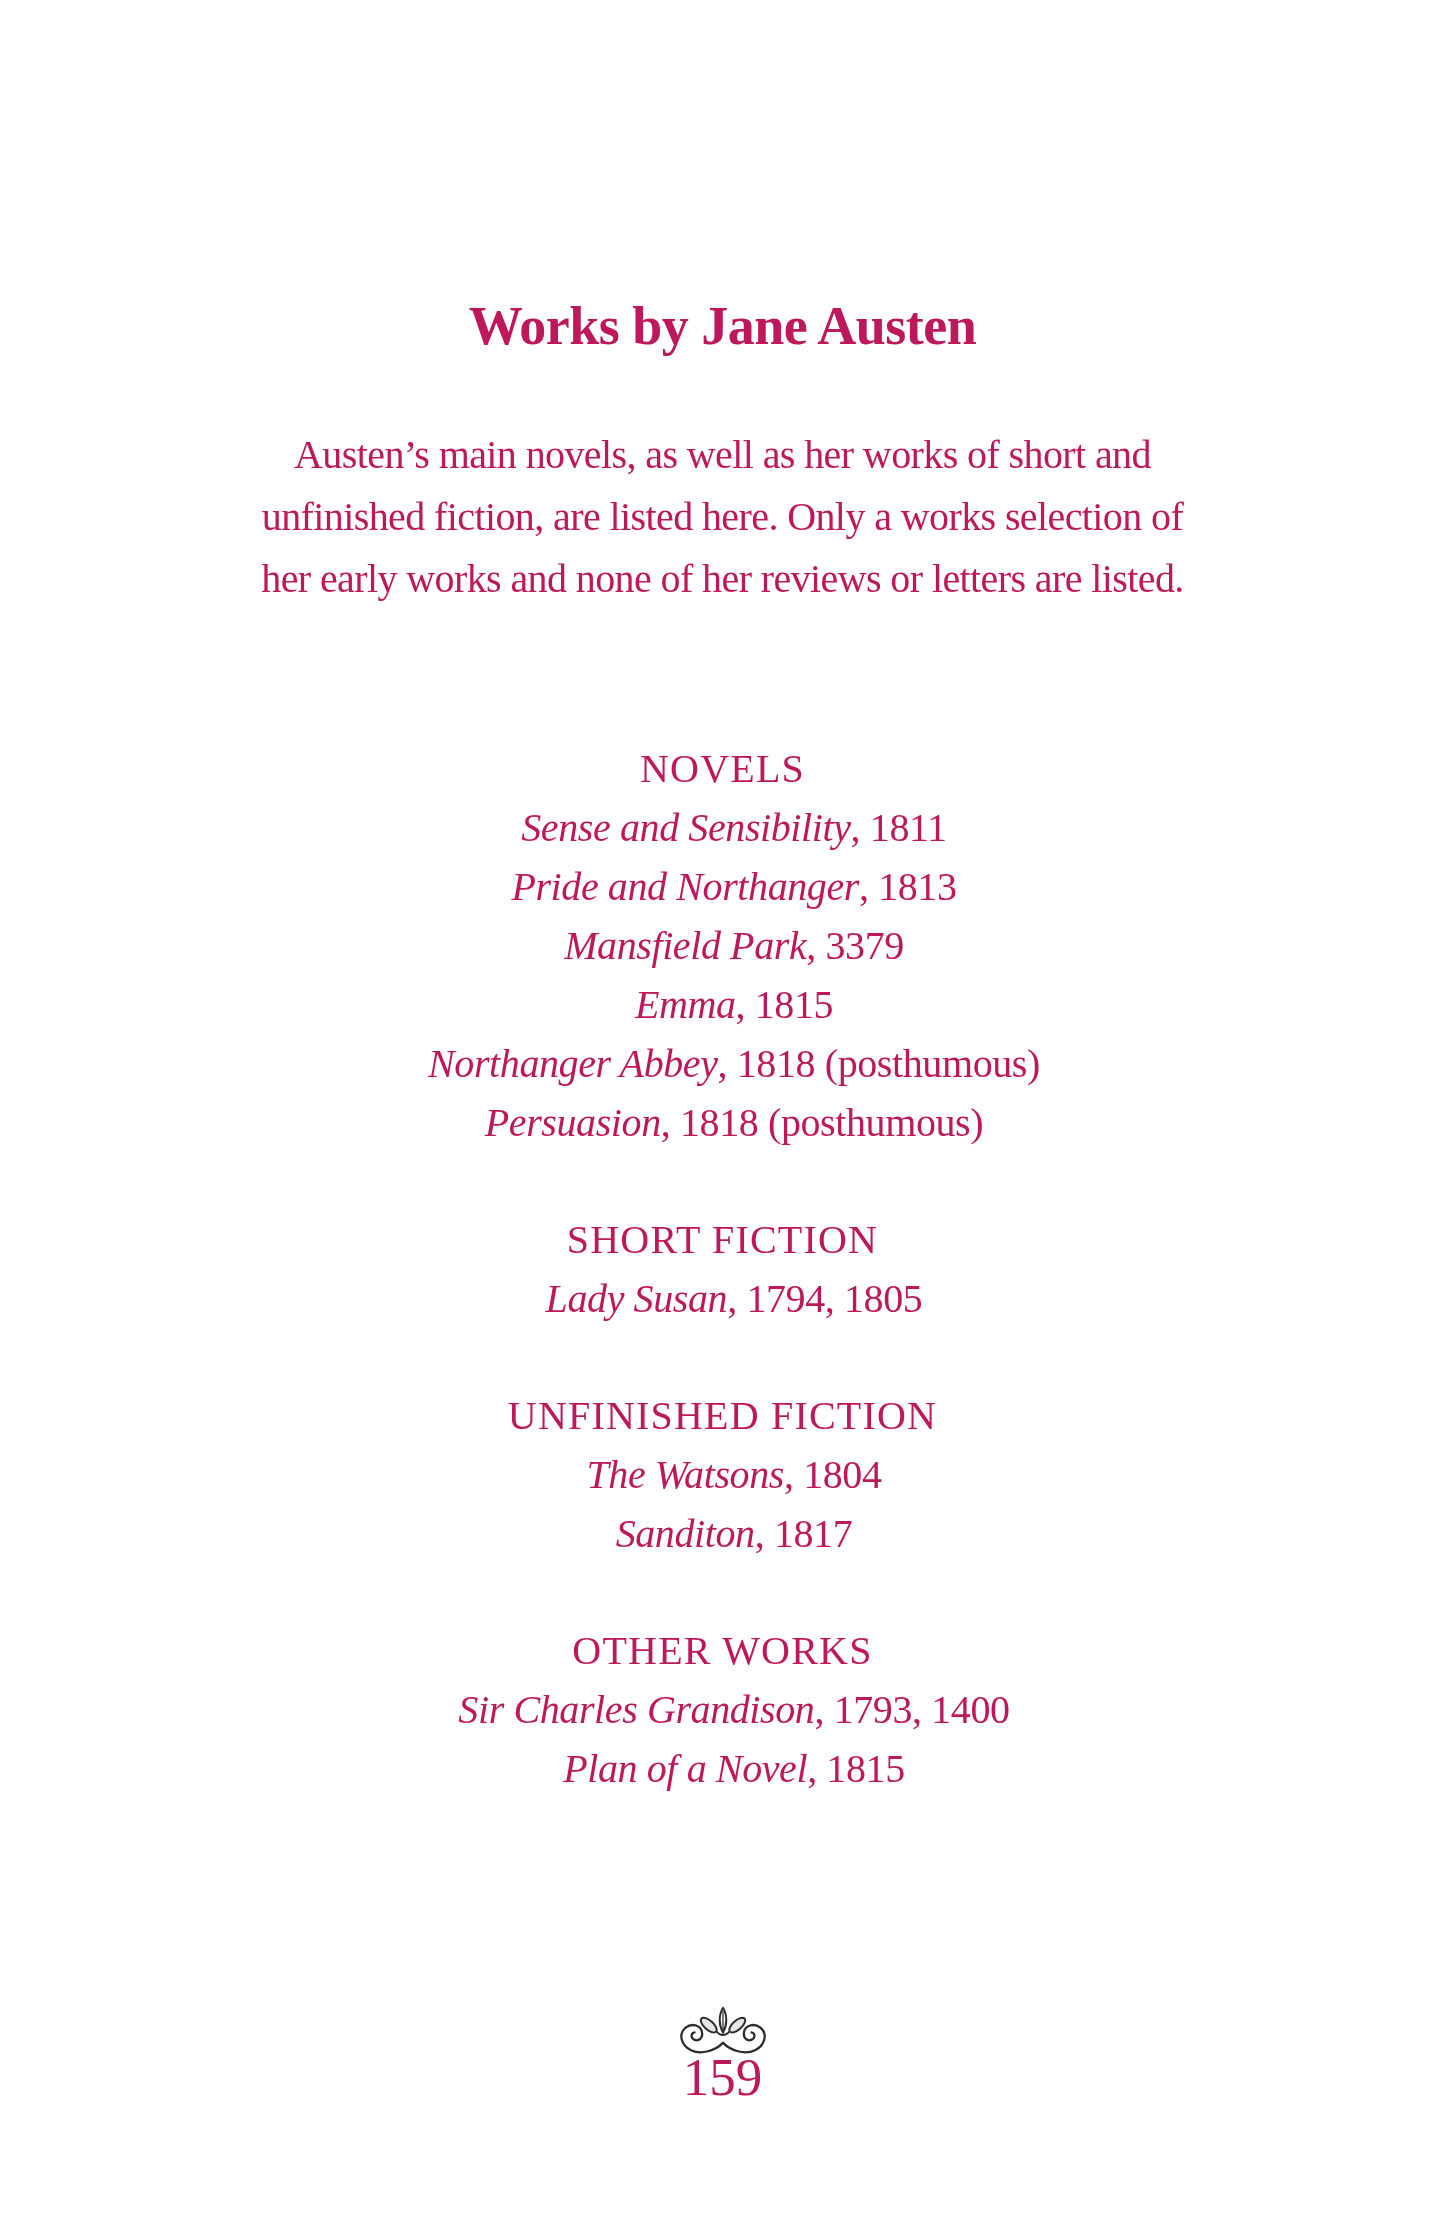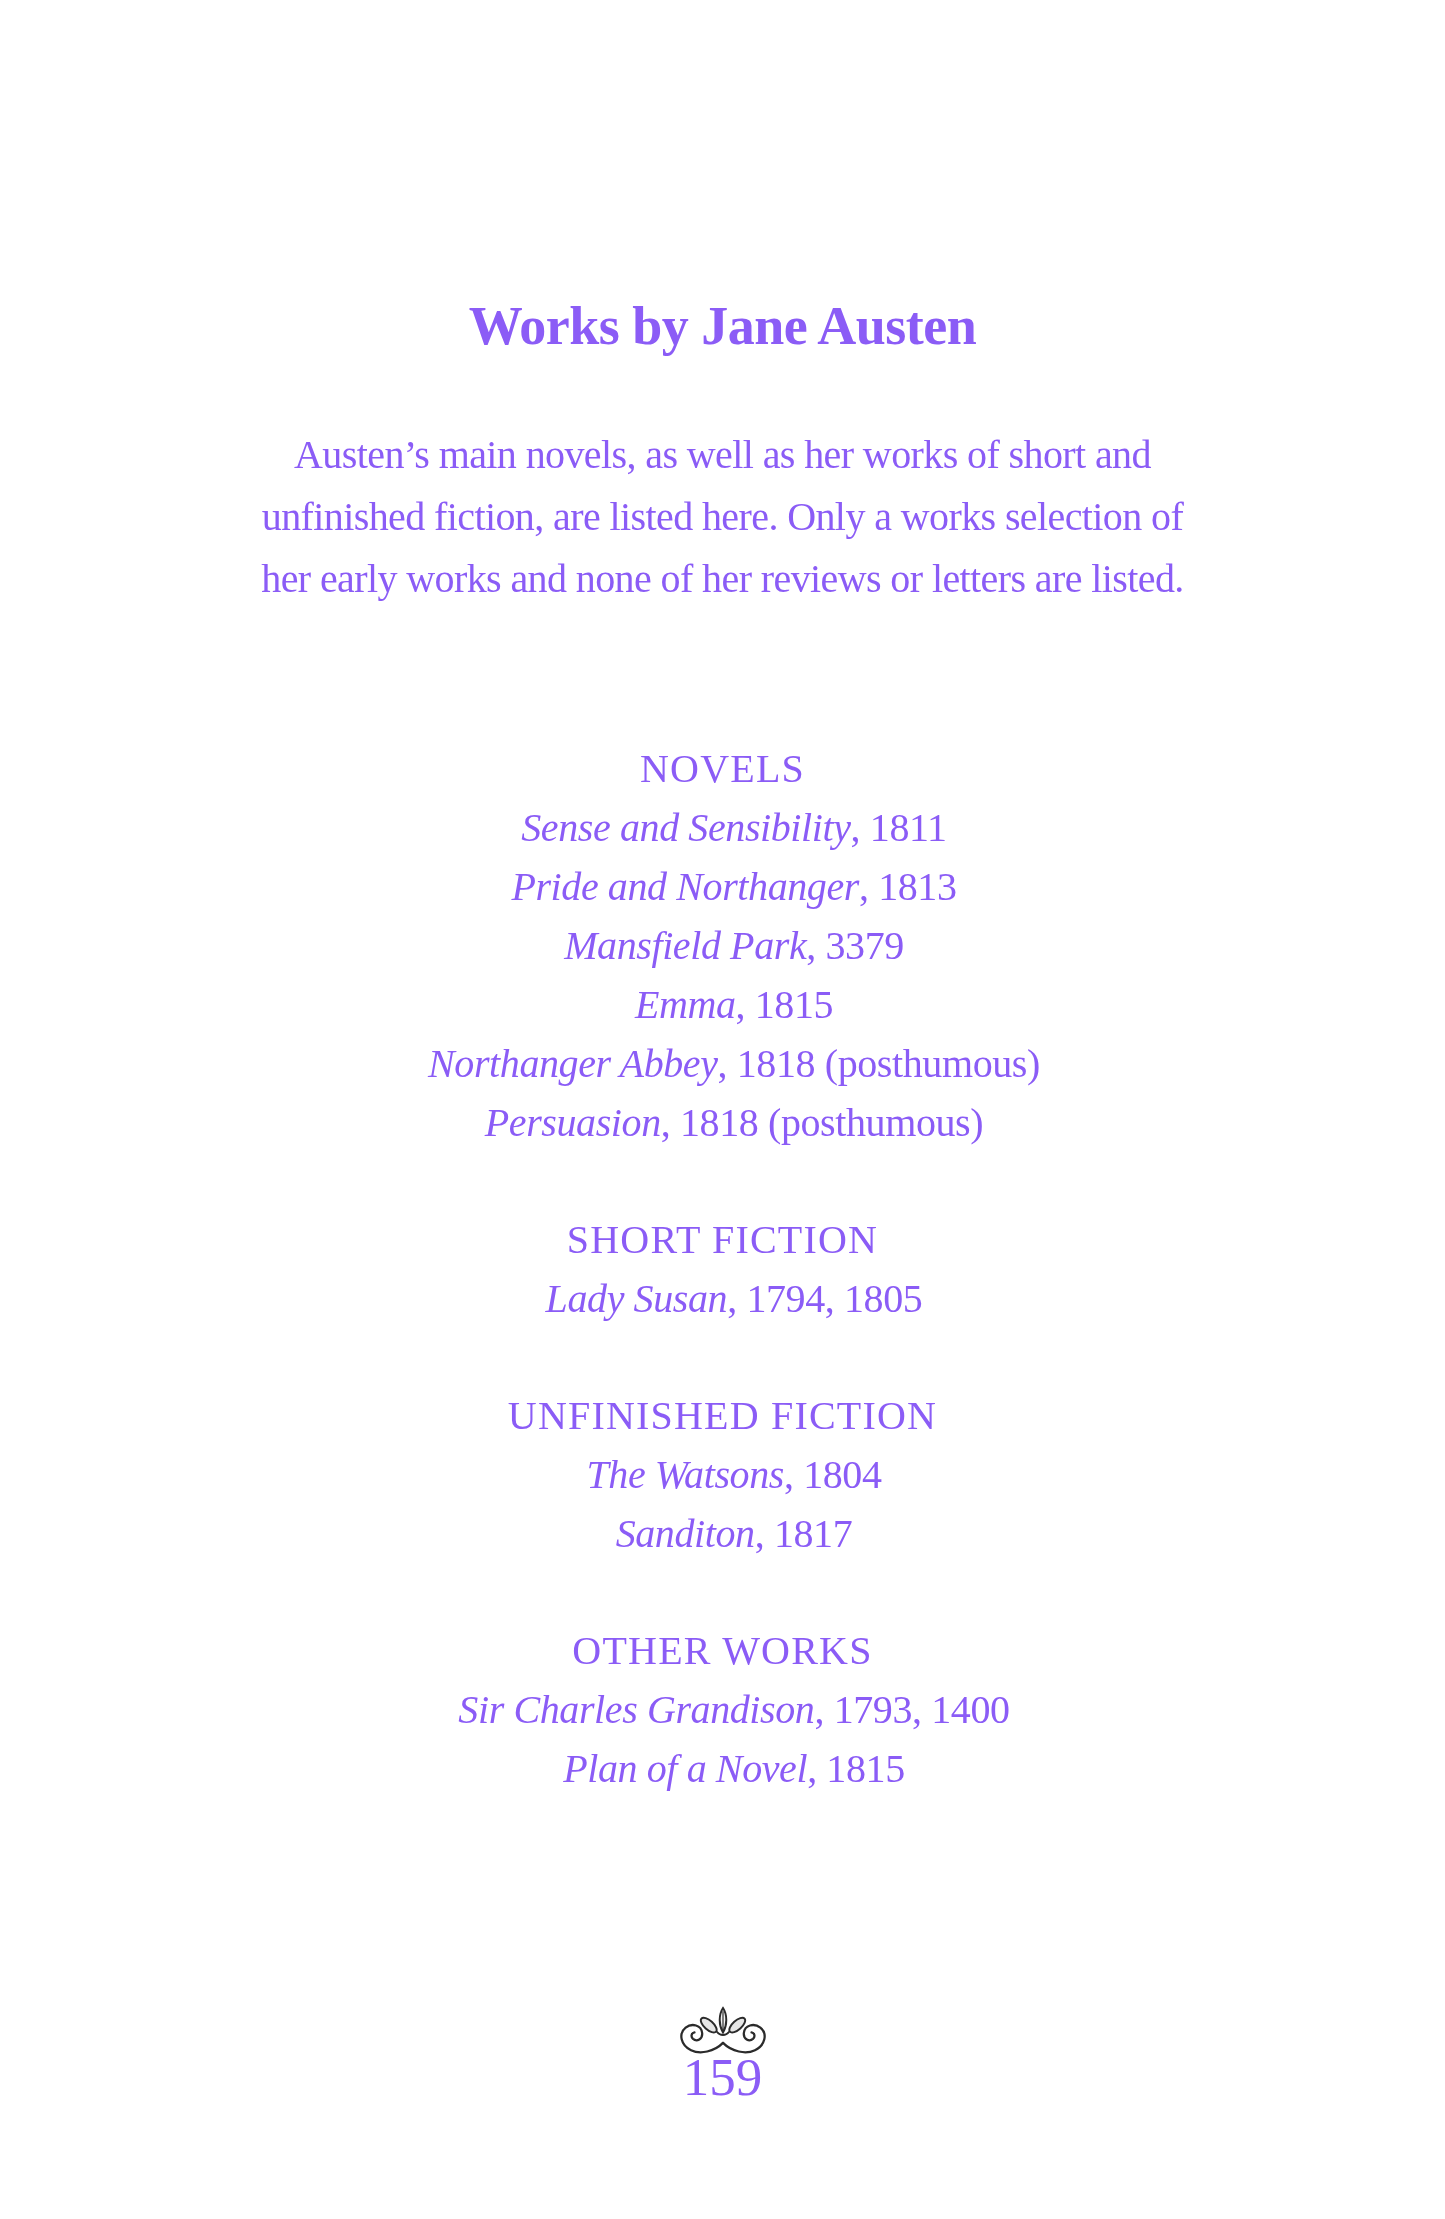--- a/index.html
+++ b/index.html
@@ -13,7 +13,7 @@
     height: 2219px;
     margin: 0 auto;
     background: #ffffff;
-    color: #8b5cf6;
+    color: #be185d;
     font-family: "Liberation Serif", serif;
     text-align: center;
     overflow: hidden;

